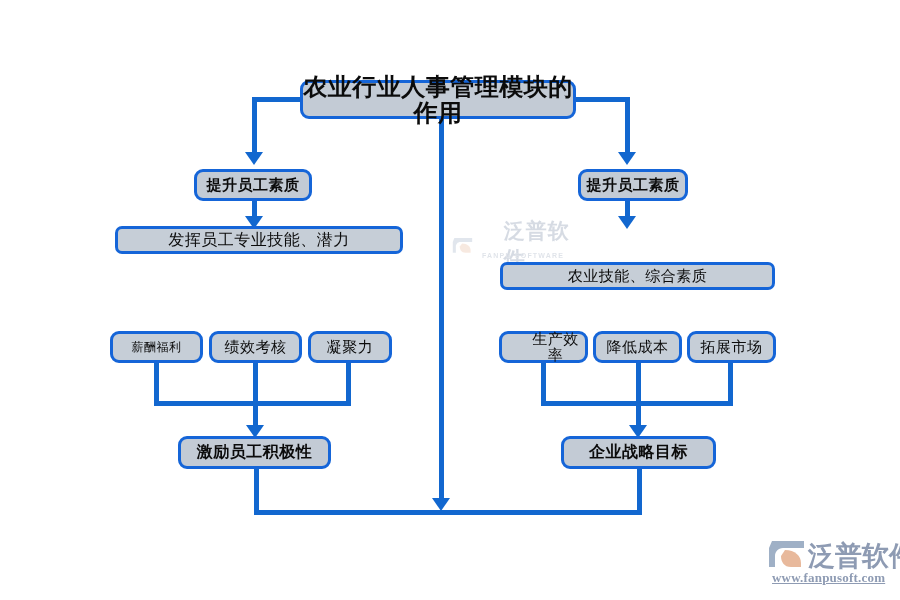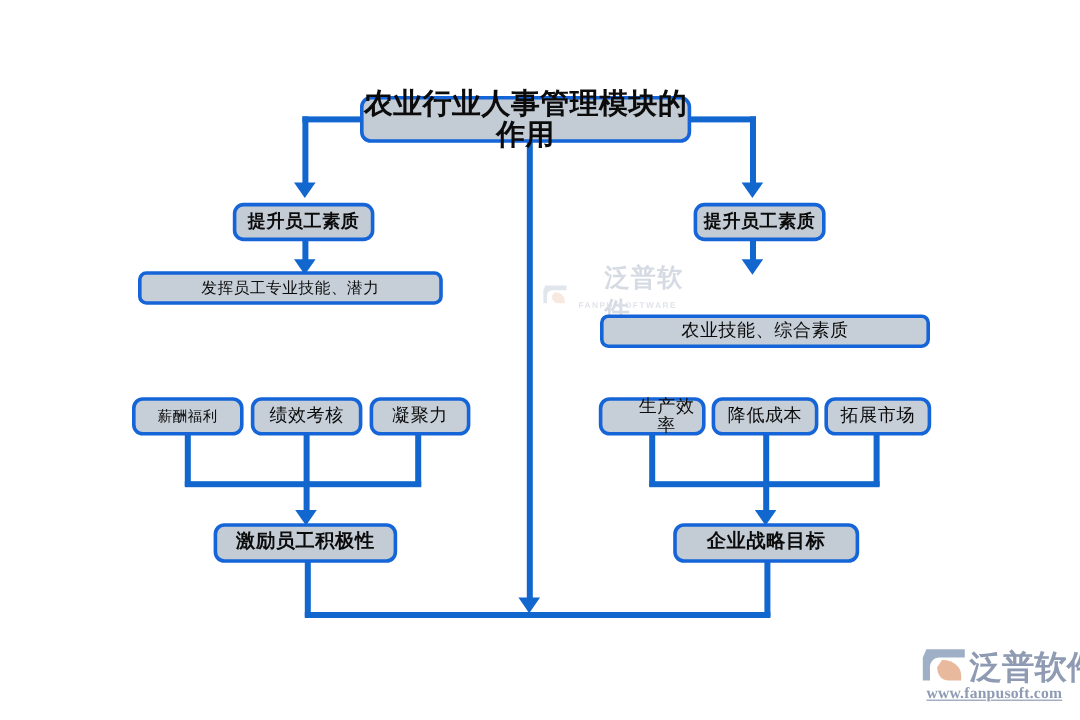--- a/index.html
+++ b/index.html
@@ -170,7 +170,7 @@
     <span>提升员工素质</span>
   </div>
 
-  <div class="node plain" style="left:115px; top:226px; width:254px; height:28px; font-size:13px; border-radius:7px;">
+  <div class="node plain" style="left:115px; top:226px; width:288px; height:28px; font-size:16px; border-radius:7px;">
     <span>发挥员工专业技能、潜力</span>
   </div>
   <div class="node plain" style="left:500px; top:226px; width:275px; height:28px; font-size:15px; border-radius:7px;margin-top:36px;">

